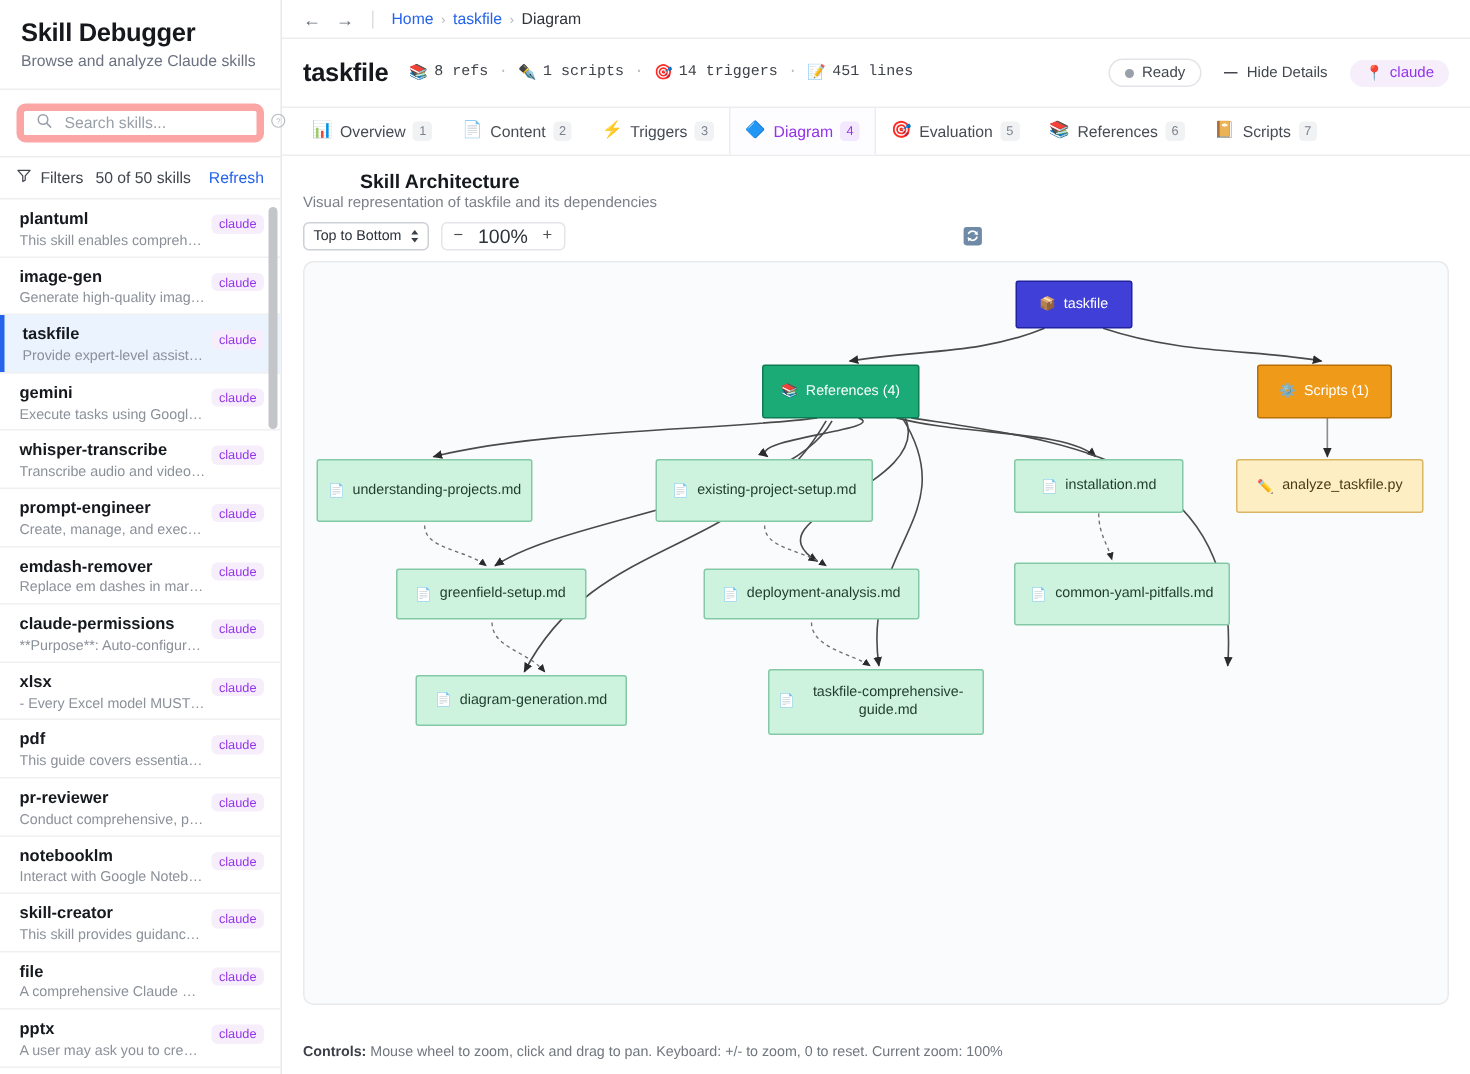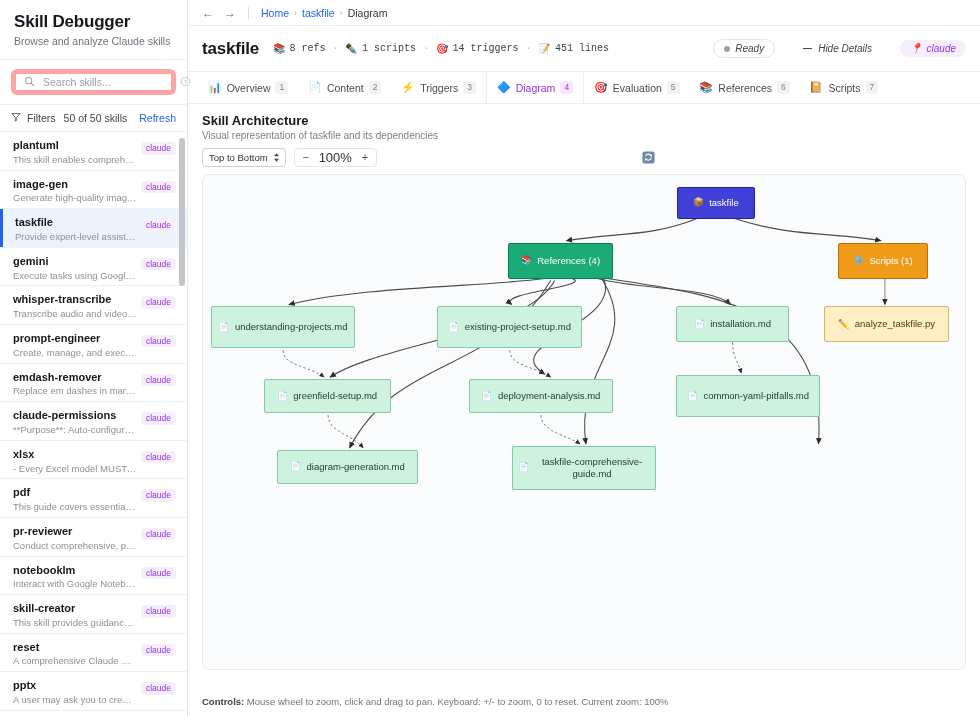--- a/index.html
+++ b/index.html
@@ -103,7 +103,7 @@
   .meta .dot { color: #b6bac0; margin: 0 2px; }
   .meta .em { font-size: 10px; }
 
-  .title-right { margin-left: auto; display: flex; align-items: center; gap: 28px; font-style: italic; }
+  .title-right { margin-left: auto; display: flex; align-items: center; gap: 15px; }
   .status-pill {
     display: flex; align-items: center; gap: 5px;
     border: 1px solid #e2e4e8; border-radius: 999px;

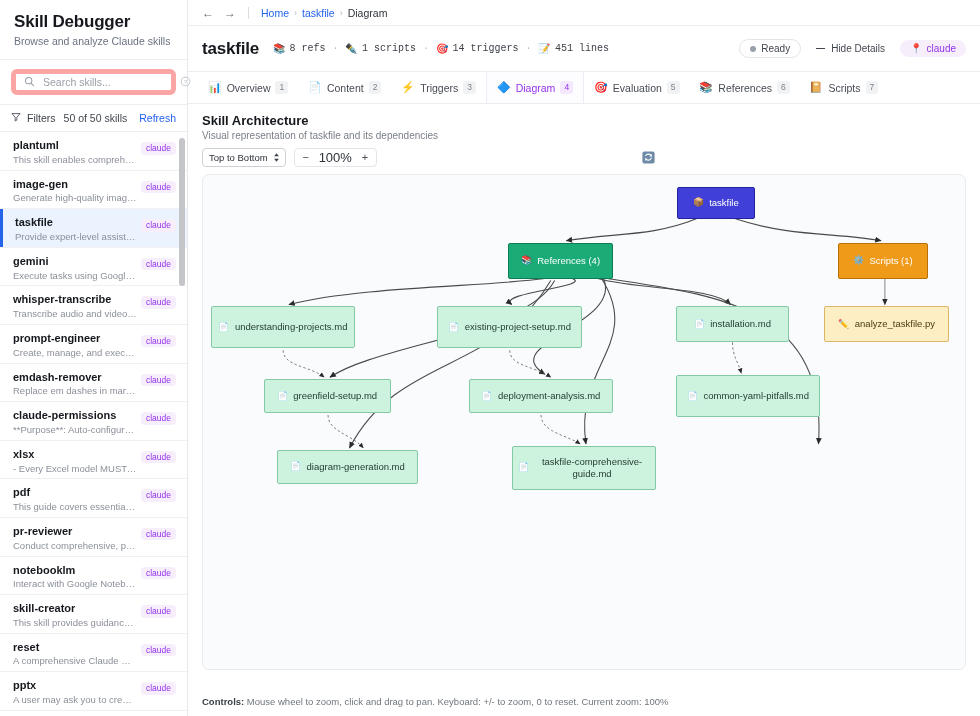--- a/index.html
+++ b/index.html
@@ -133,7 +133,7 @@
   .tab .ico { font-size: 11px; line-height: 1; }
 
   .sec-head { padding: 9px 14px 2px 14px; flex: 0 0 auto; }
-  .sec-title { font-size: 13px; font-weight: 700; color: #15181d; }
+  .sec-title { font-size: 13px; font-weight: 700; color: #15181d; margin-left: 38px; }
   .sec-sub { font-size: 10px; color: #7b8088; margin-top: 2px; }
 
   .ctrl-row { display: flex; align-items: center; padding: 5px 14px 7px 14px; flex: 0 0 auto; }

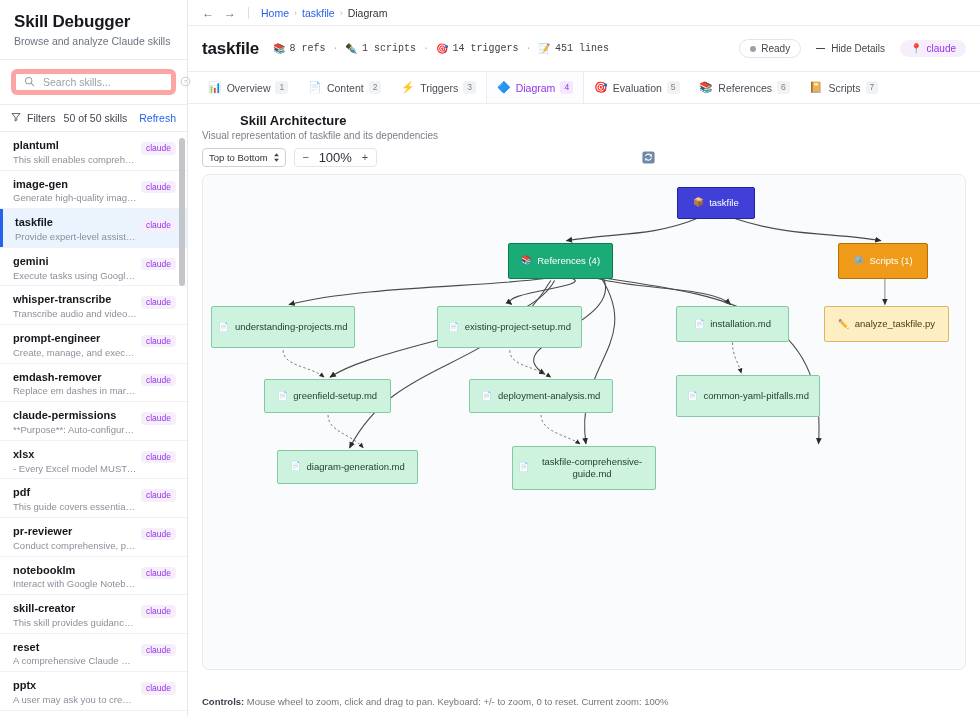--- a/index.html
+++ b/index.html
@@ -312,7 +312,7 @@
         </div>
         <div class="sk-item">
           <div class="texts">
-            <div class="sk-name">reset</div>
+            <div class="sk-name">file</div>
             <div class="sk-desc">A comprehensive Claude Code...</div>
           </div>
           <div class="sk-badge">claude</div>

